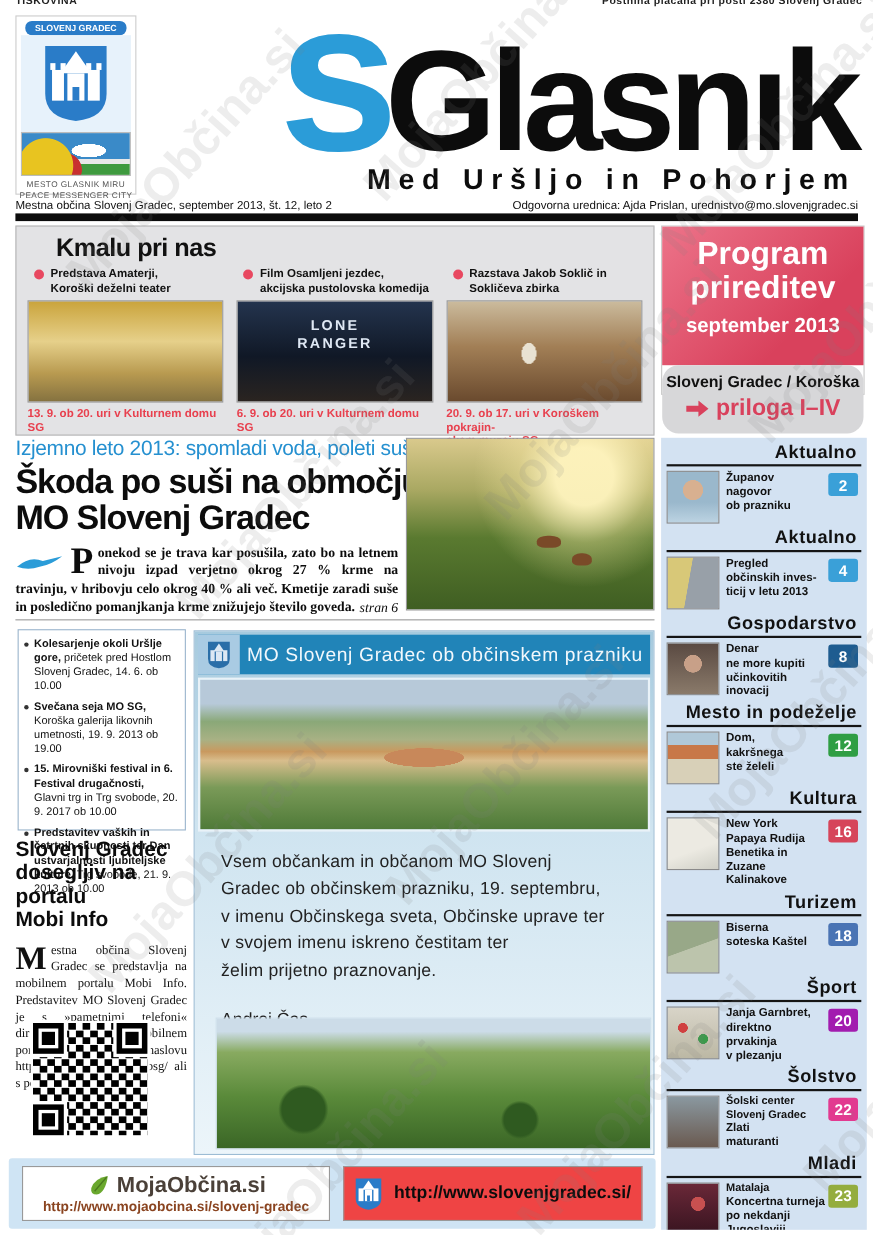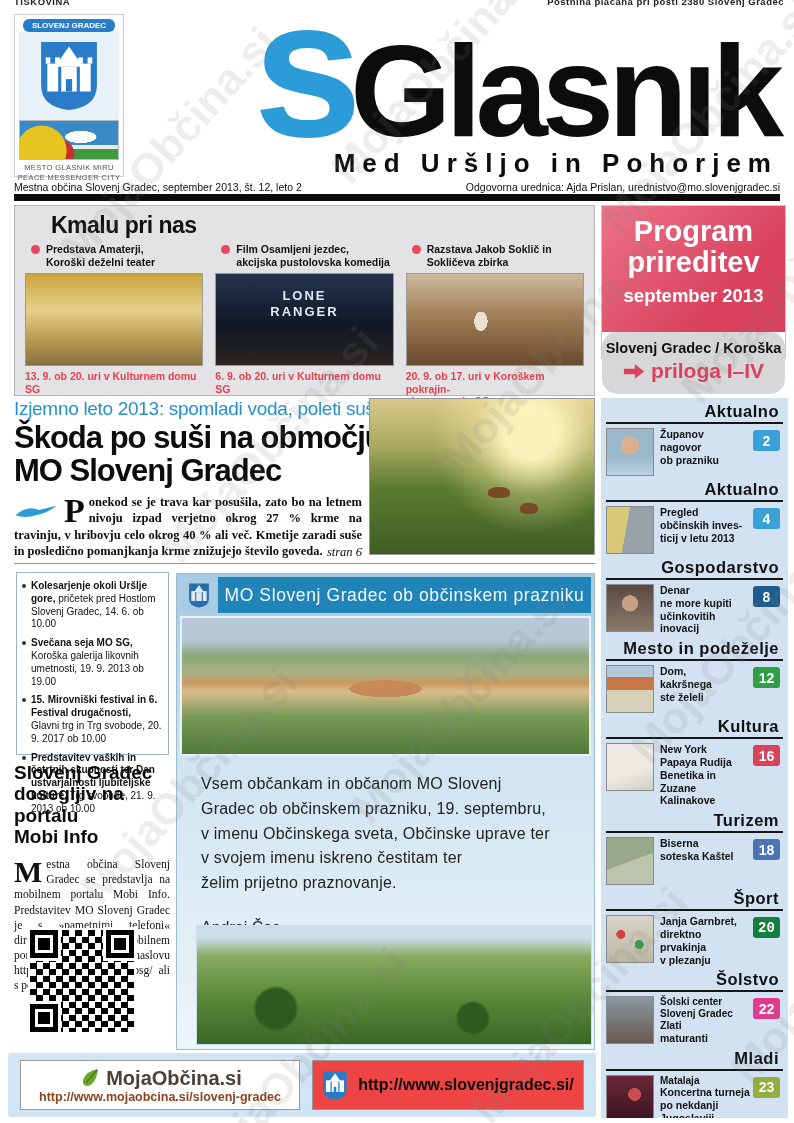--- a/index.html
+++ b/index.html
@@ -413,7 +413,7 @@
 prvakinja
 v plezanju</div>
           </div>
-        <div class="pg" style="background: #15803d; font-family: Liberation Mono, monospace;">20</div>
+        <div class="pg" style="background: #a21caf;">20</div>
       </div>
     </div>
 

